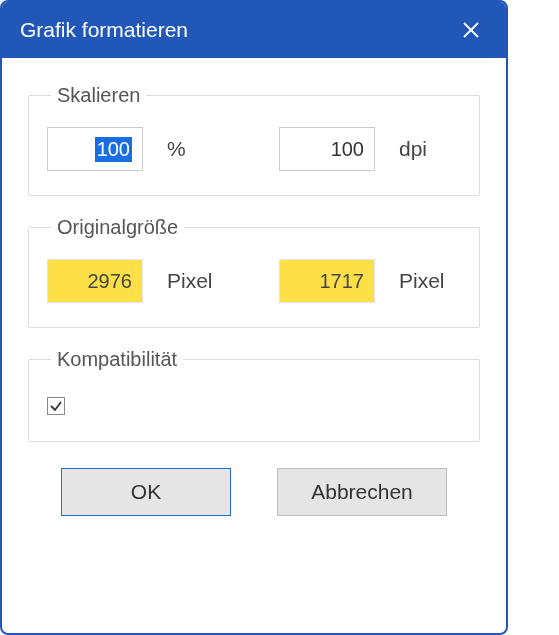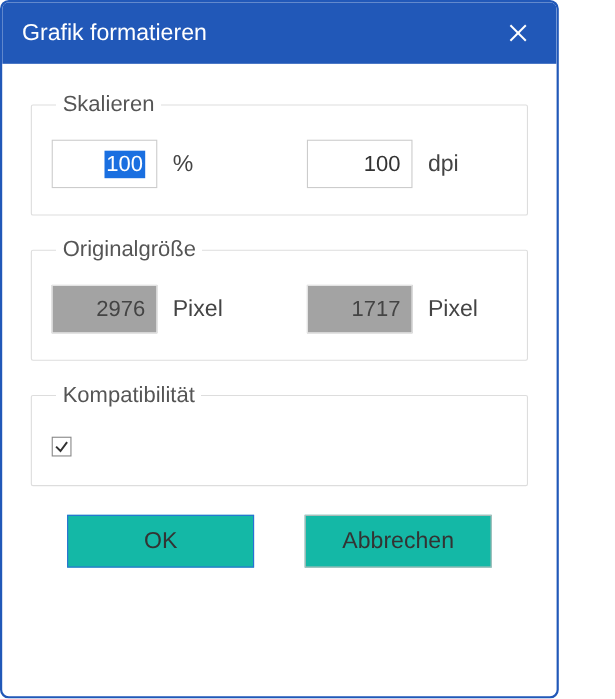--- a/index.html
+++ b/index.html
@@ -63,7 +63,7 @@
   .pair {
     display: flex;
     align-items: center;
-    gap: 10px;
+    gap: 20px;
     flex: 1;
   }
   .num-input {

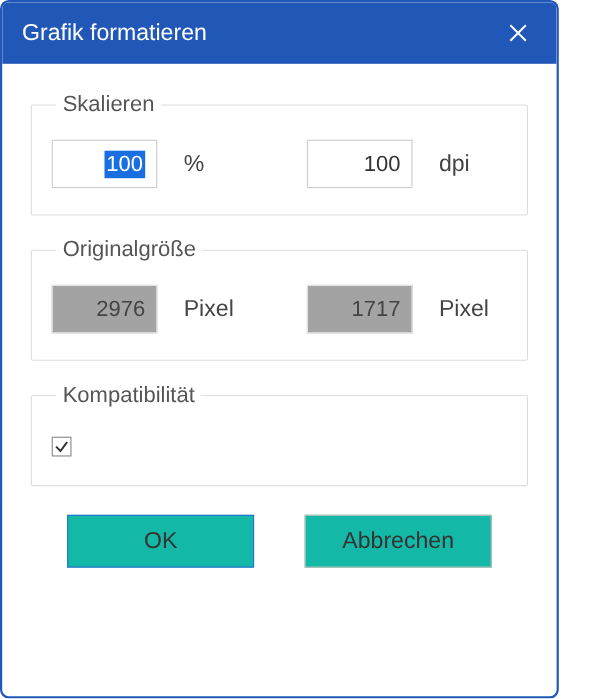--- a/index.html
+++ b/index.html
@@ -79,7 +79,7 @@
   }
   .num-input.readonly {
     border: 1px solid #e3e3e3;
-    background: #a3a3a3;
+    background: #fde047;
     color: #444;
   }
   .sel-wrap {

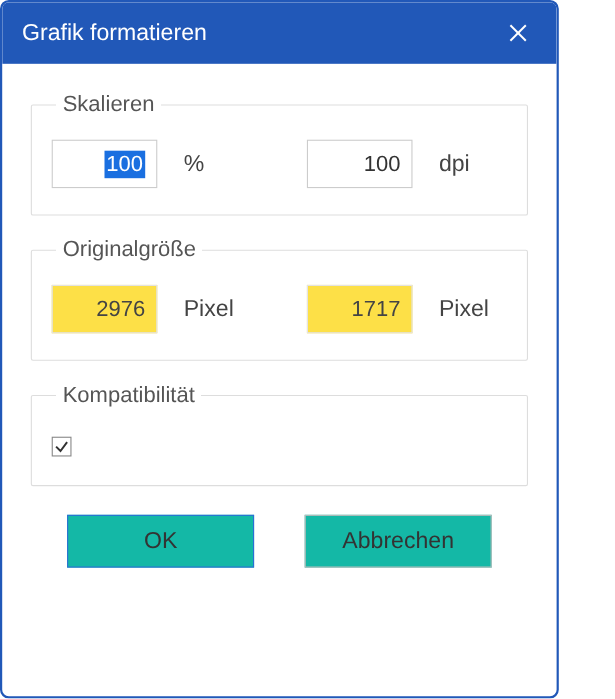--- a/index.html
+++ b/index.html
@@ -135,7 +135,7 @@
     width: 170px;
     height: 48px;
     border: 1px solid #bbb;
-    background: #14b8a6;
+    background: #e5e5e5;
     font-size: 21px;
     color: #333;
     cursor: pointer;

